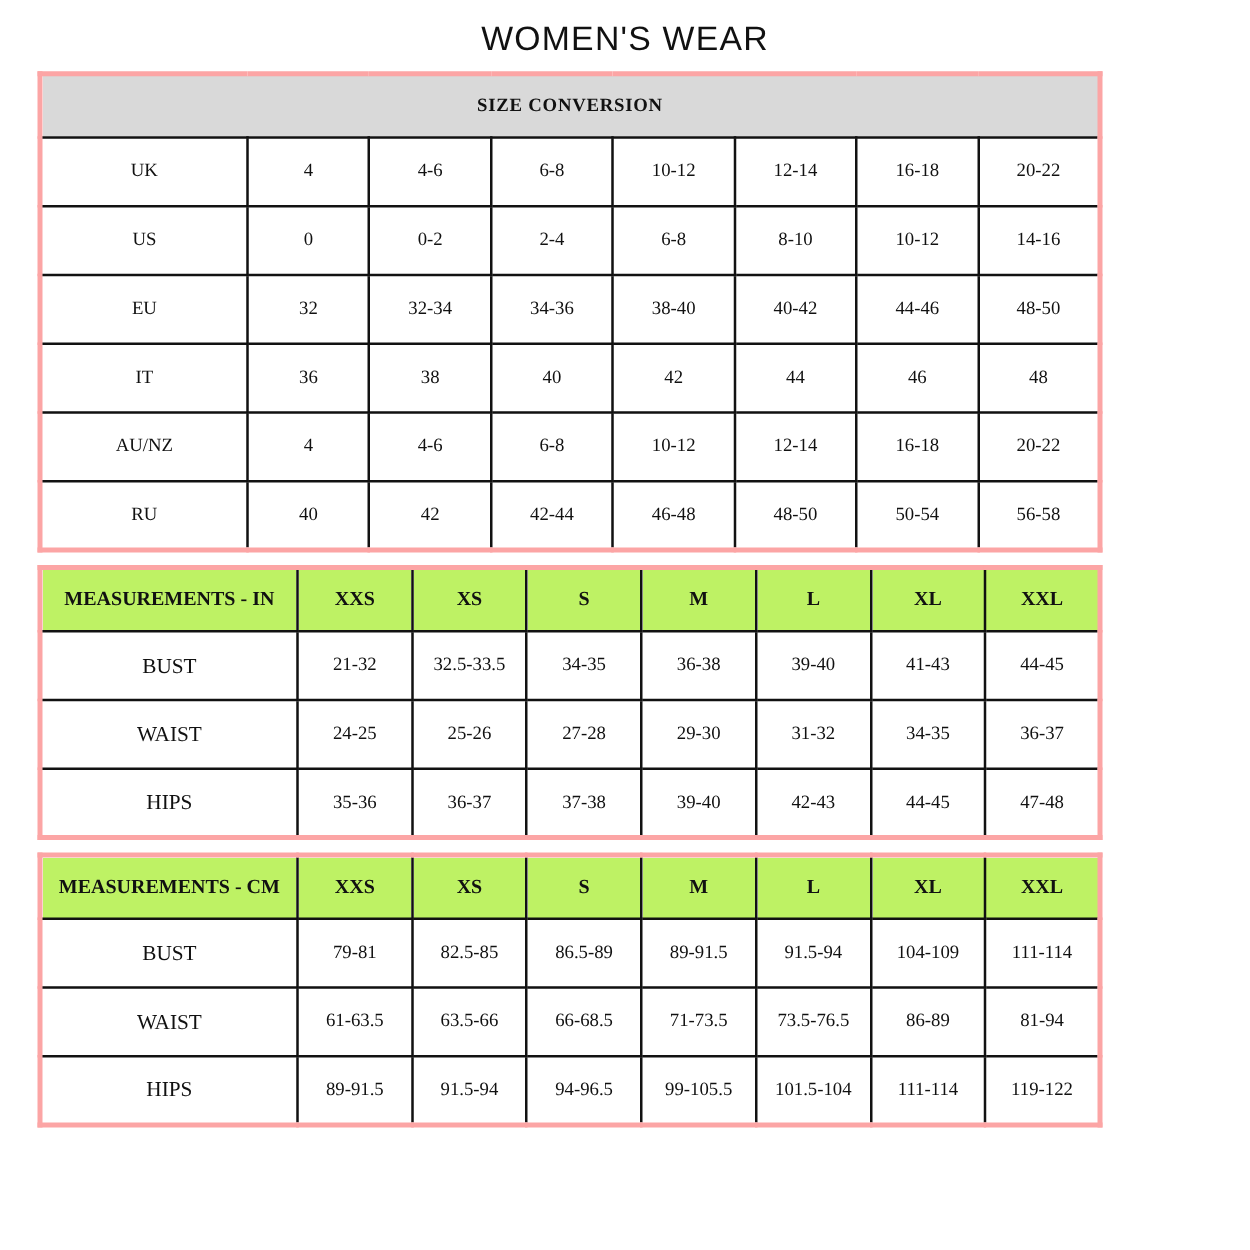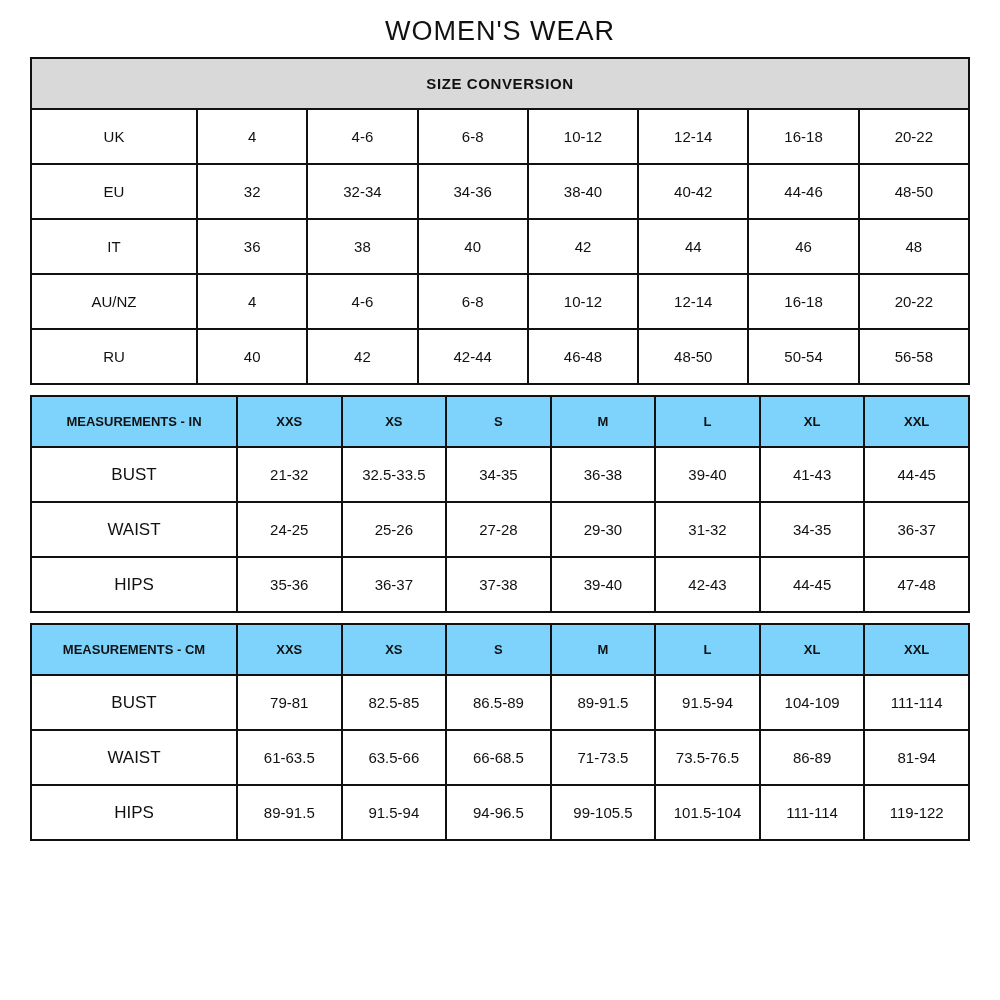--- a/index.html
+++ b/index.html
@@ -19,11 +19,12 @@
     line-height: 38px;
   }
   table.tbl {
-    width: 940px;
+    width: 852px;
     border-collapse: collapse;
     table-layout: fixed;
     margin-bottom: 10px;
-    border: 2px solid #fca5a5;
+    border: 4px solid #fca5a5;
+    font-family: Liberation Serif, serif;
   }
   .tbl td, .tbl th {
     border: 2px solid #111111;

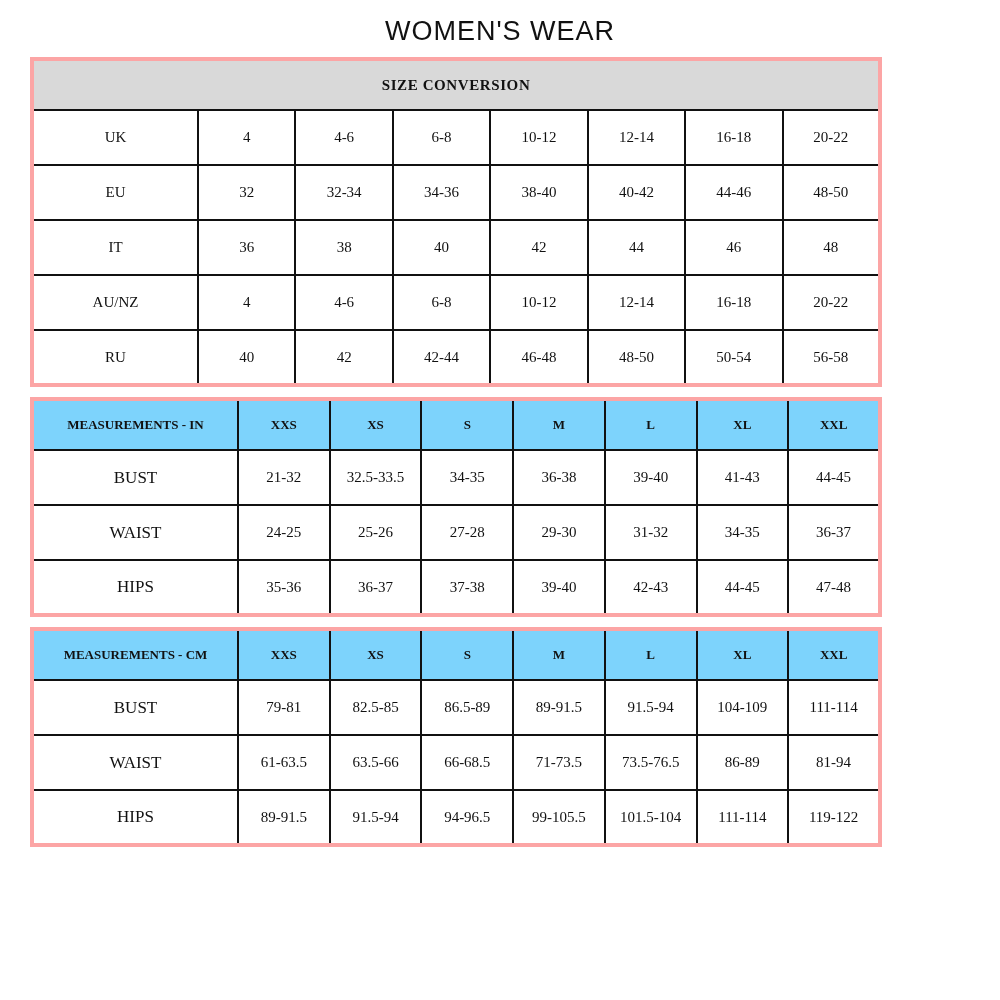--- a/index.html
+++ b/index.html
@@ -86,6 +86,16 @@
         <td>20-22</td>
       </tr>
       <tr>
+        <td class="row-label">US</td>
+        <td>0</td>
+        <td>0-2</td>
+        <td>2-4</td>
+        <td>6-8</td>
+        <td>8-10</td>
+        <td>10-12</td>
+        <td>14-16</td>
+      </tr>
+      <tr>
         <td class="row-label">EU</td>
         <td>32</td>
         <td>32-34</td>

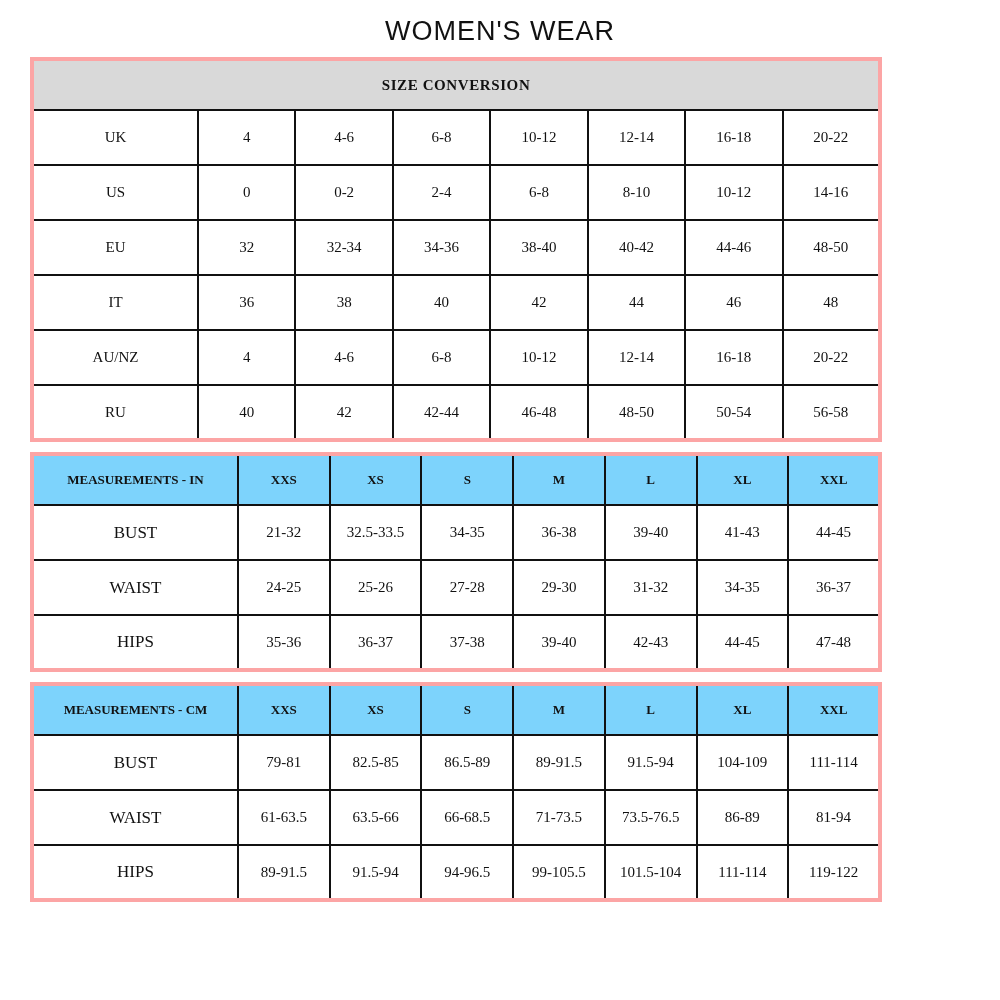--- a/index.html
+++ b/index.html
@@ -44,8 +44,8 @@
   .t1 .c-label { width: 166px; }
   
   .t23 th {
-    background: #7dd3fc;
-    font-size: 13px;
+    background: #bef264;
+    font-size: 16px;
     font-weight: bold;
     height: 51px;
   }

